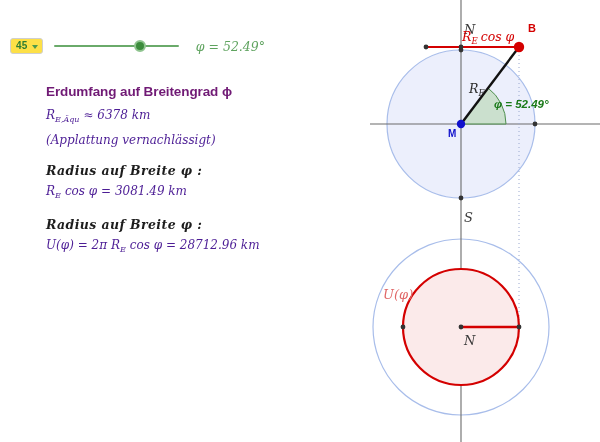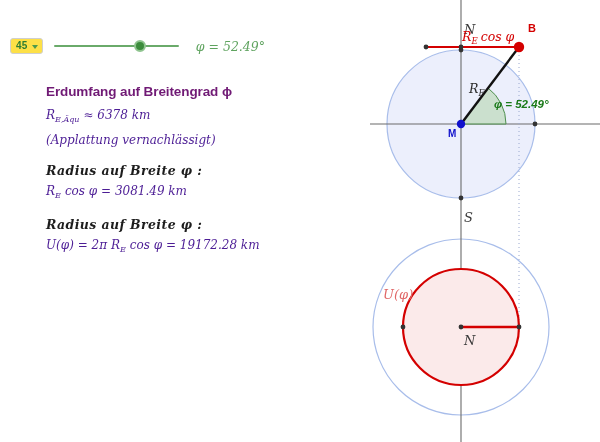--- a/index.html
+++ b/index.html
@@ -180,7 +180,7 @@
     <p class="math sub-head">Radius auf Breite φ :</p>
 
     <p class="math">
-      <span>U(φ) = 2π R</span><sub>E</sub><span class="sp"></span><span>cos φ = 19172.28 km</span>
+      <span>U(φ) = 2π R</span><sub>E</sub><span class="sp"></span><span>cos φ = 28712.96 km</span>
     </p>
 
   </div>

